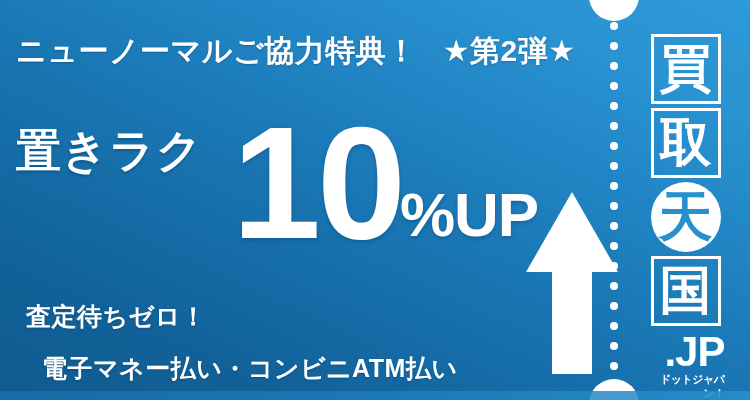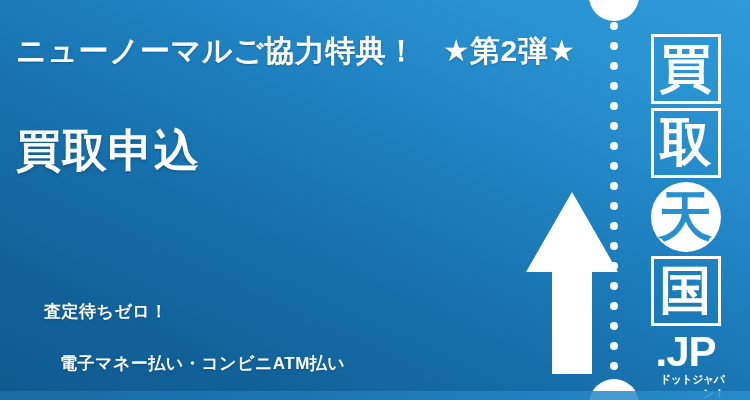--- a/index.html
+++ b/index.html
@@ -240,7 +240,7 @@
     <div class="offer">
 
       <div class="jp-stack">
-        <div>買取申込</div>
+        <div>置きラク</div>
       </div>
 
 

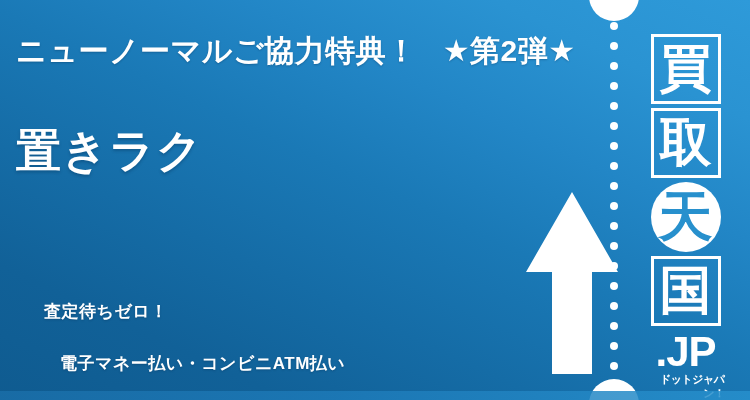--- a/index.html
+++ b/index.html
@@ -243,6 +243,10 @@
         <div>置きラク</div>
       </div>
 
+      <div class="percent-wrap">
+        <span class="big-number">10</span>
+        <span class="pct-up">%UP</span>
+      </div>
 
       <div class="arrow">
         <svg viewBox="0 0 96 186" xmlns="http://www.w3.org/2000/svg" aria-hidden="true">

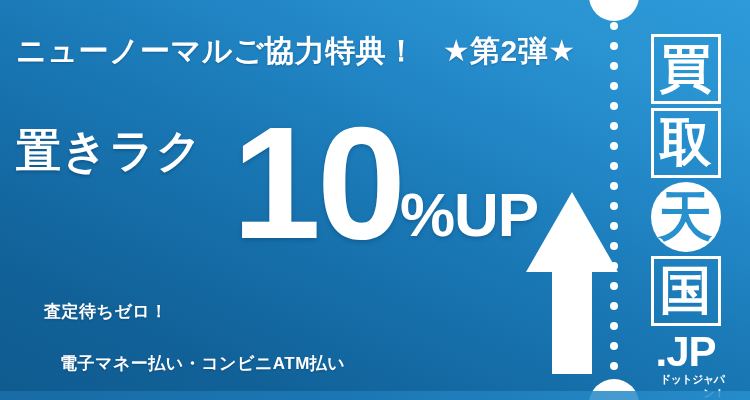--- a/index.html
+++ b/index.html
@@ -123,9 +123,9 @@
   
   .subline {
     position: absolute;
-    left: 44px;
-    color: #ffffff;
-    font-size: 17px;
+    left: 26px;
+    color: #ffffff;
+    font-size: 25px;
     font-weight: bold;
     letter-spacing: .5px;
     white-space: nowrap;

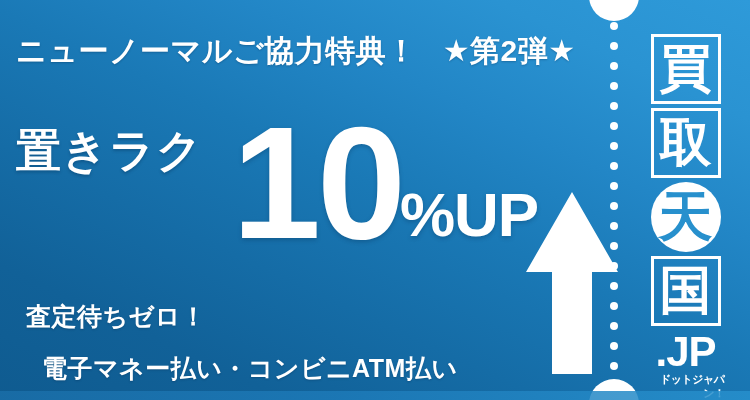--- a/index.html
+++ b/index.html
@@ -215,7 +215,7 @@
     font-weight: bold;
     line-height: 40px;
     letter-spacing: -1px;
-    text-align: center;
+    text-align: right;
   }
   .dotjp-sub {
     color: #ffffff;

